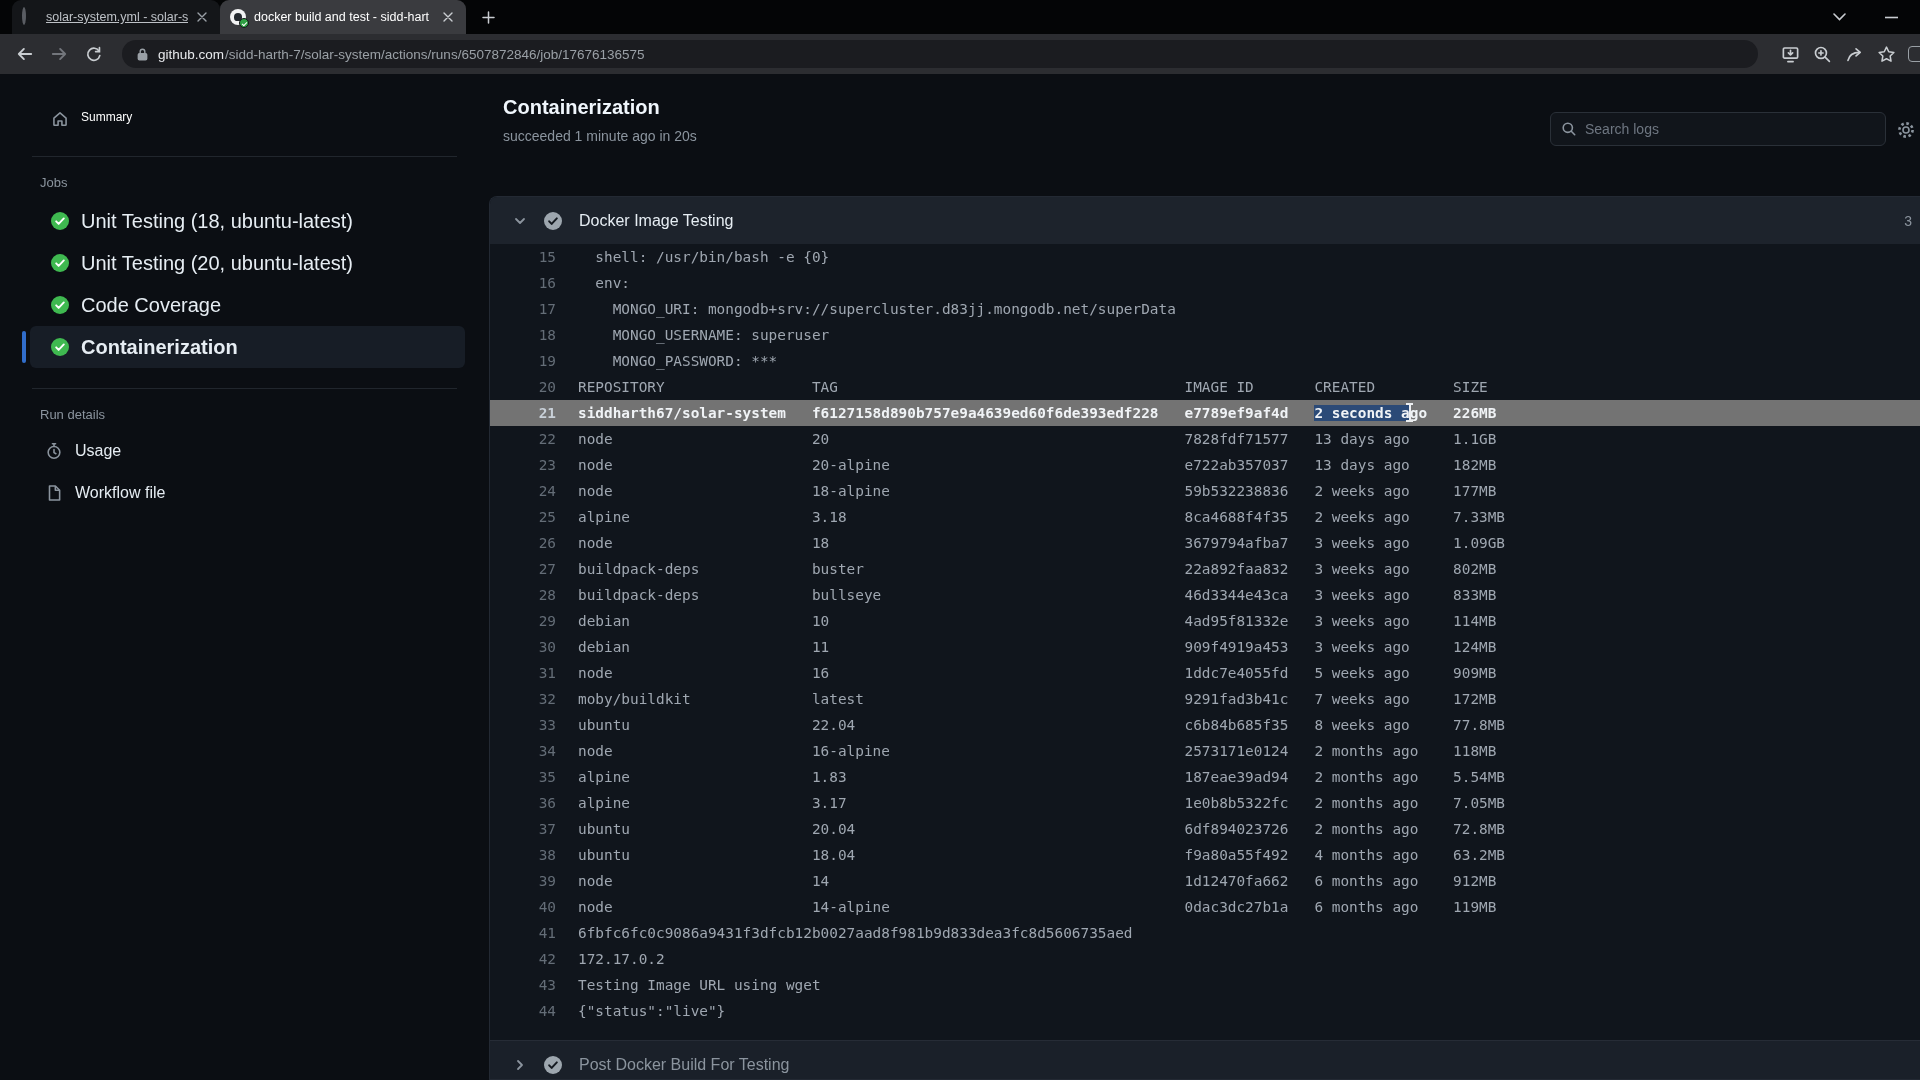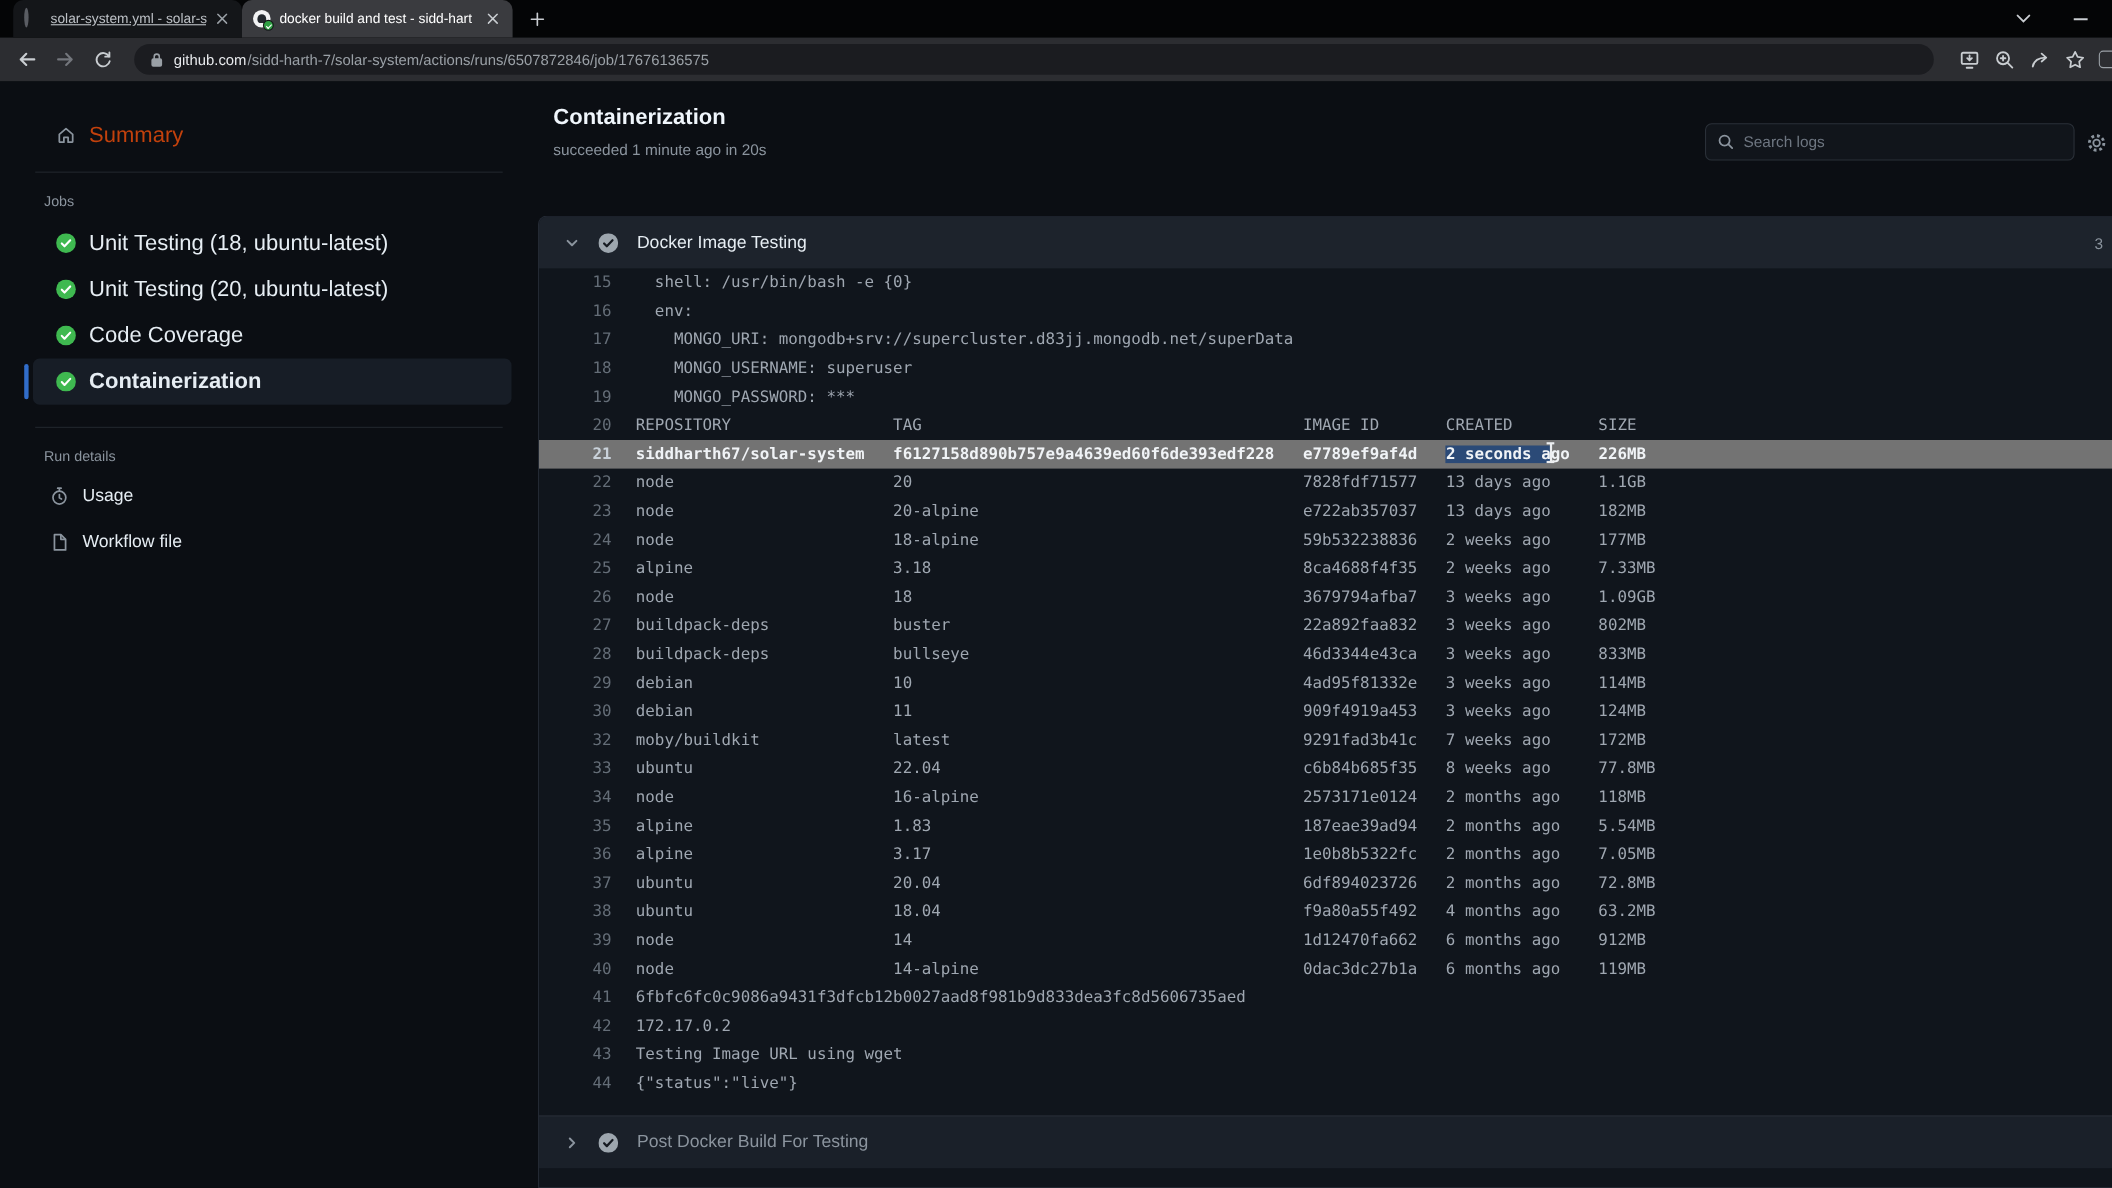--- a/index.html
+++ b/index.html
@@ -42,7 +42,7 @@
   .page{position:relative;height:1006px;background:var(--page_bg);}
 
   .sidebar{position:absolute;left:0;top:0;width:489px;height:100%;padding-top:36px;}
-  .side-row{display:flex;align-items:center;gap:12px;height:26px;margin:0 0 0 51px;font-size:20px;color:#c2410c;cursor:pointer;}
+  .side-row{display:flex;gap:12px;height:26px;margin:0 0 0 51px;font-size:12px;color:#ffffff;cursor:pointer;}
   .side-div{height:1px;background:#21262d;margin:20px 32px 18px 32px;}
   .side-label{margin-left:40px;font-size:13px;color:#8b949e;}
   .jobs{margin-top:10px;}

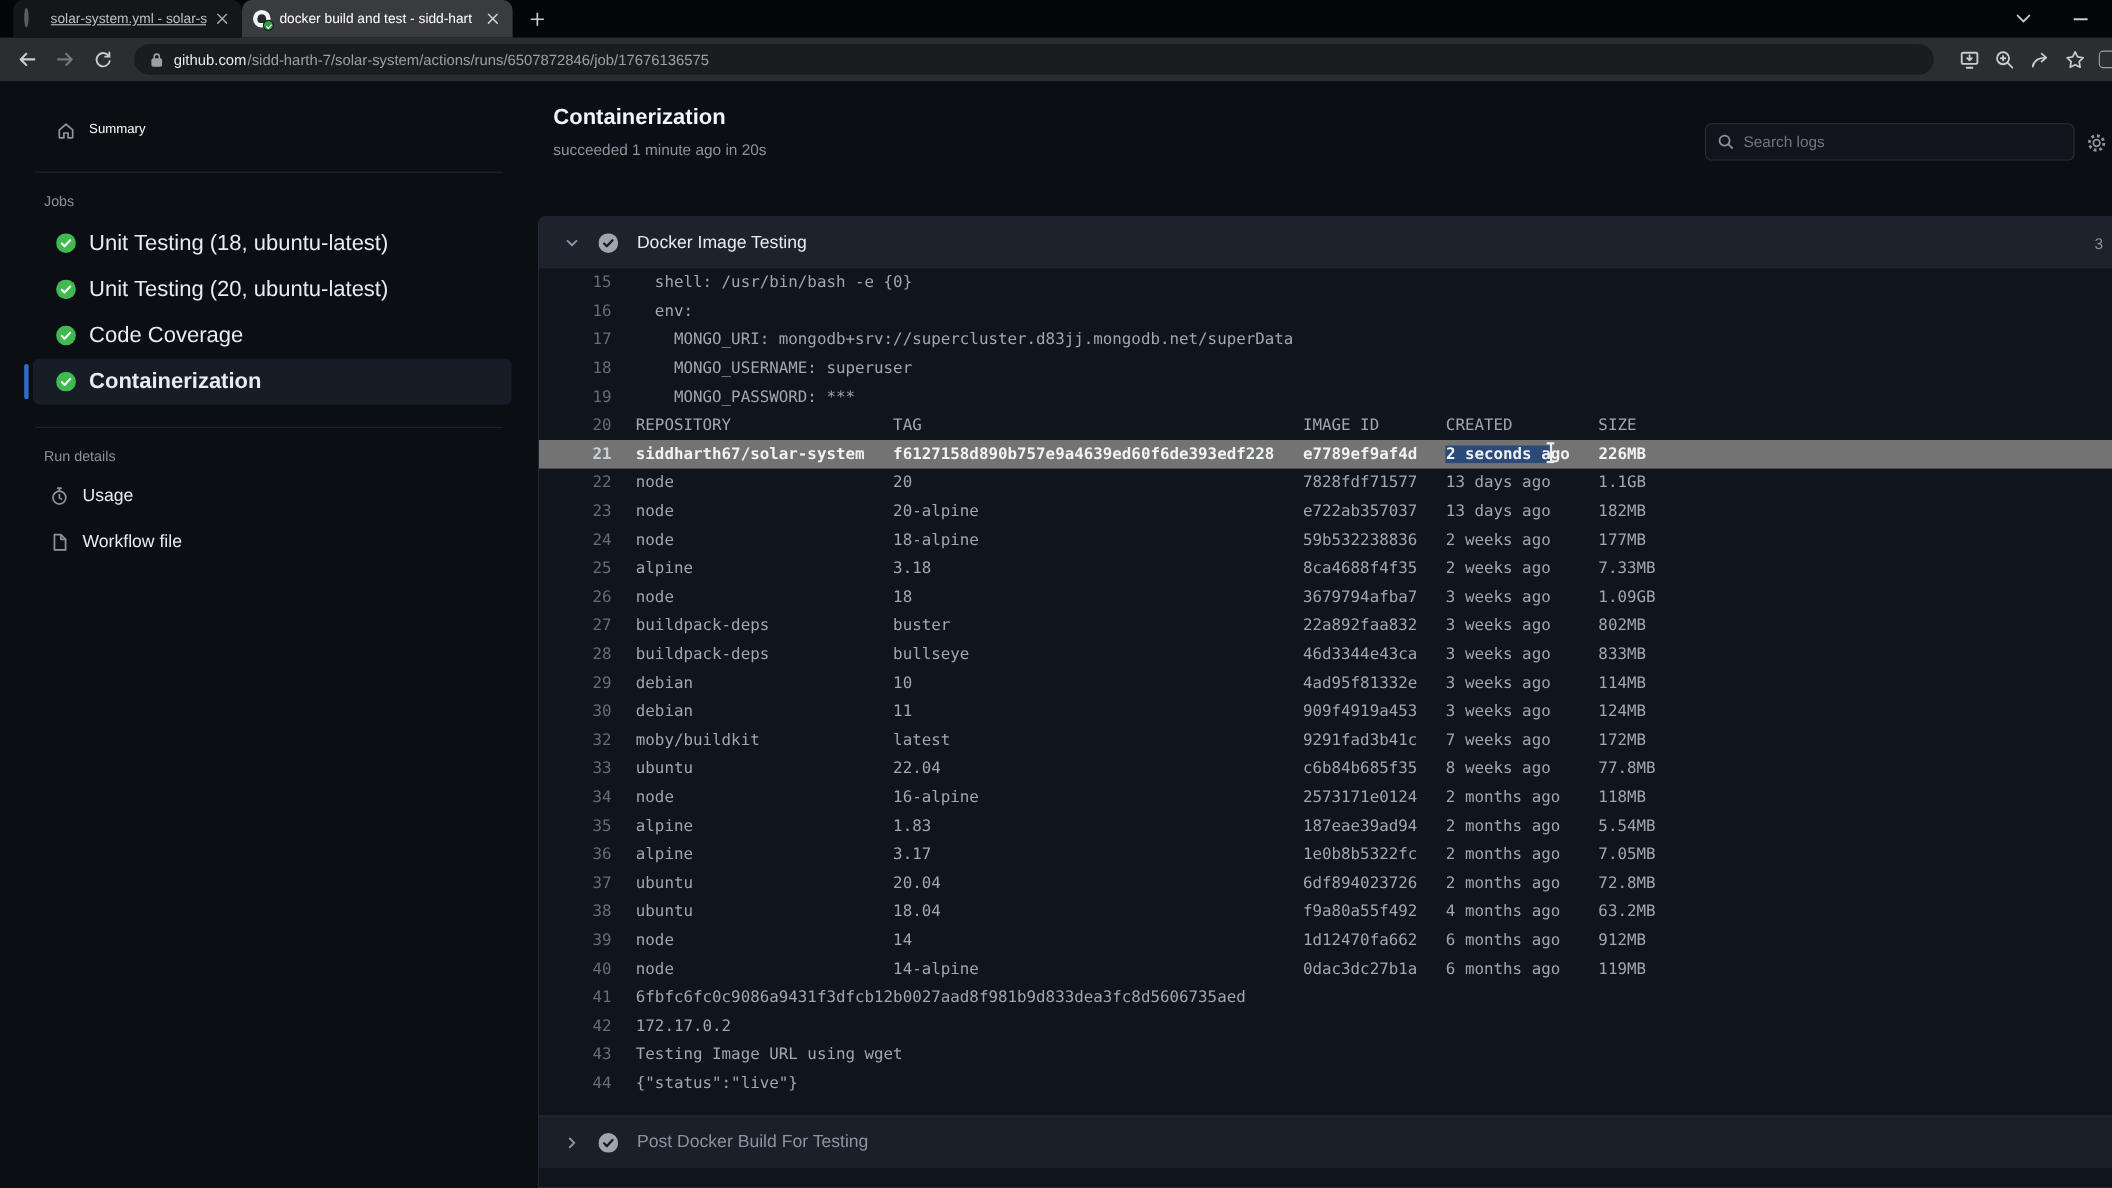--- a/index.html
+++ b/index.html
@@ -285,6 +285,7 @@
           <div class="log-line"><span class="ln">28</span><span>buildpack-deps             bullseye                                   46d3344e43ca   3 weeks ago     833MB</span></div>
           <div class="log-line"><span class="ln">29</span><span>debian                     10                                         4ad95f81332e   3 weeks ago     114MB</span></div>
           <div class="log-line"><span class="ln">30</span><span>debian                     11                                         909f4919a453   3 weeks ago     124MB</span></div>
+          <div class="log-line"><span class="ln">31</span><span>node                       16                                         1ddc7e4055fd   5 weeks ago     909MB</span></div>
           <div class="log-line"><span class="ln">32</span><span>moby/buildkit              latest                                     9291fad3b41c   7 weeks ago     172MB</span></div>
           <div class="log-line"><span class="ln">33</span><span>ubuntu                     22.04                                      c6b84b685f35   8 weeks ago     77.8MB</span></div>
           <div class="log-line"><span class="ln">34</span><span>node                       16-alpine                                  2573171e0124   2 months ago    118MB</span></div>

